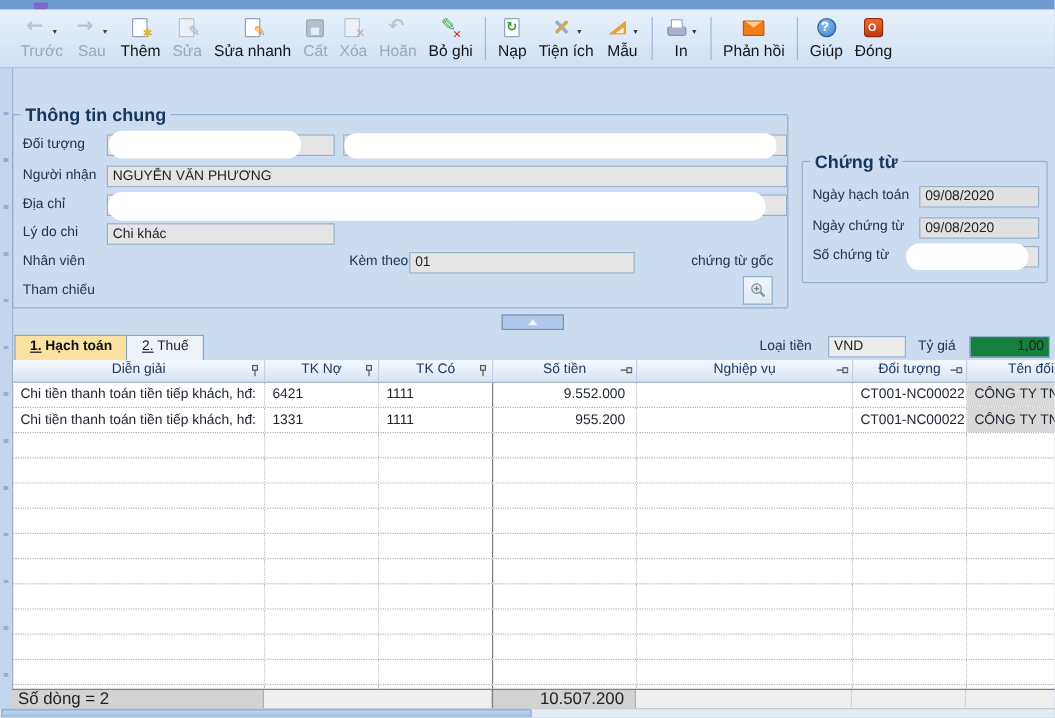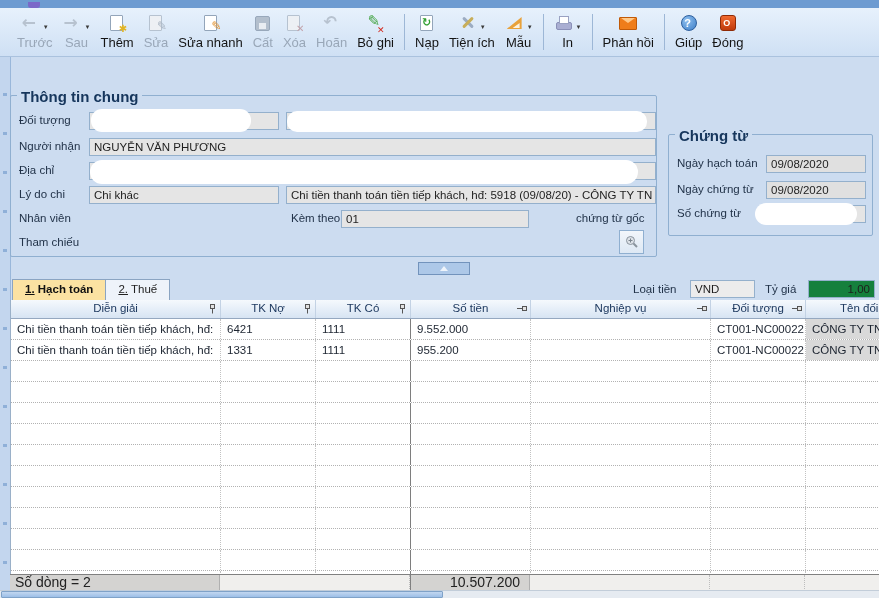--- a/index.html
+++ b/index.html
@@ -246,7 +246,6 @@
 
     <span class="flabel" style="left:8px;top:92px;">Lý do chi</span>
     <div class="field" style="left:78px;top:90px;width:190px;">Chi khác</div>
-    <div class="field" style="left:275px;top:90px;width:370px;">Chi tiền thanh toán tiền tiếp khách, hđ: 5918 (09/08/20) - CÔNG TY TN</div>
 
     <span class="flabel" style="left:8px;top:116px;">Nhân viên</span>
     <span class="flabel" style="left:280px;top:116px;">Kèm theo</span>

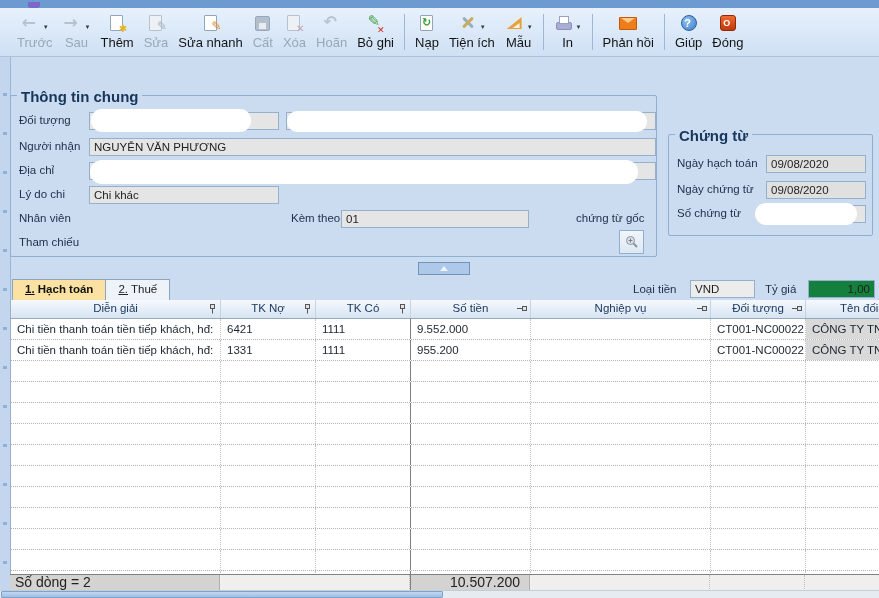--- a/index.html
+++ b/index.html
@@ -92,7 +92,7 @@
   .gc{font-size:11.5px;color:#1c2430;line-height:20px;padding:0 6px;white-space:nowrap;overflow:hidden;
     border-right:1px dotted #c2c2c2;box-sizing:border-box;}
   .gc.solid-r{border-right:1px solid #7e7e7e;}
-  .gc.num{padding-right:9px;}
+  .gc.num{text-align:right;padding-right:9px;}
   .gc.gray{background:#d9d9d9;border-right:none;}
   .gc.lastcol{border-right:none;}
 

